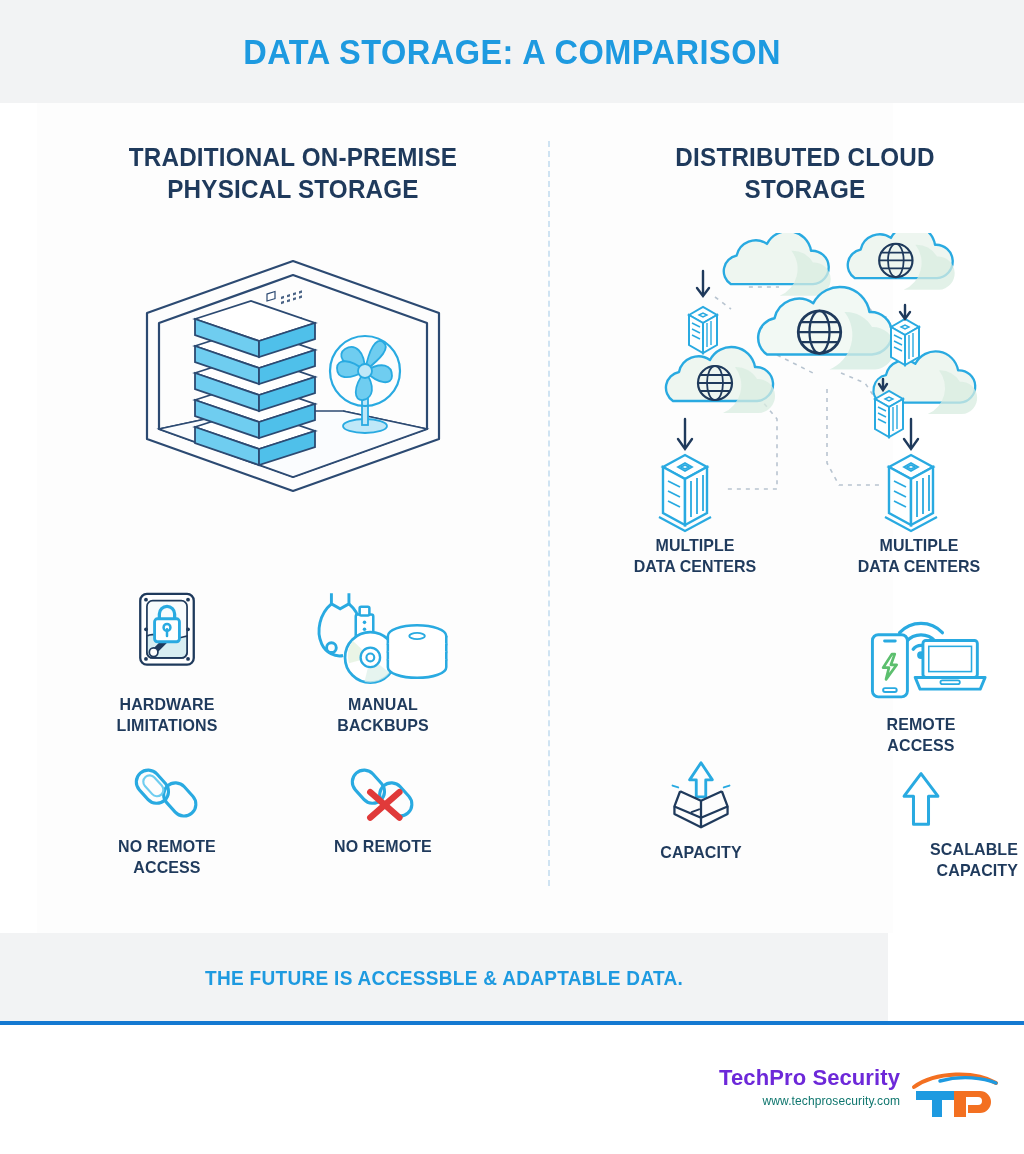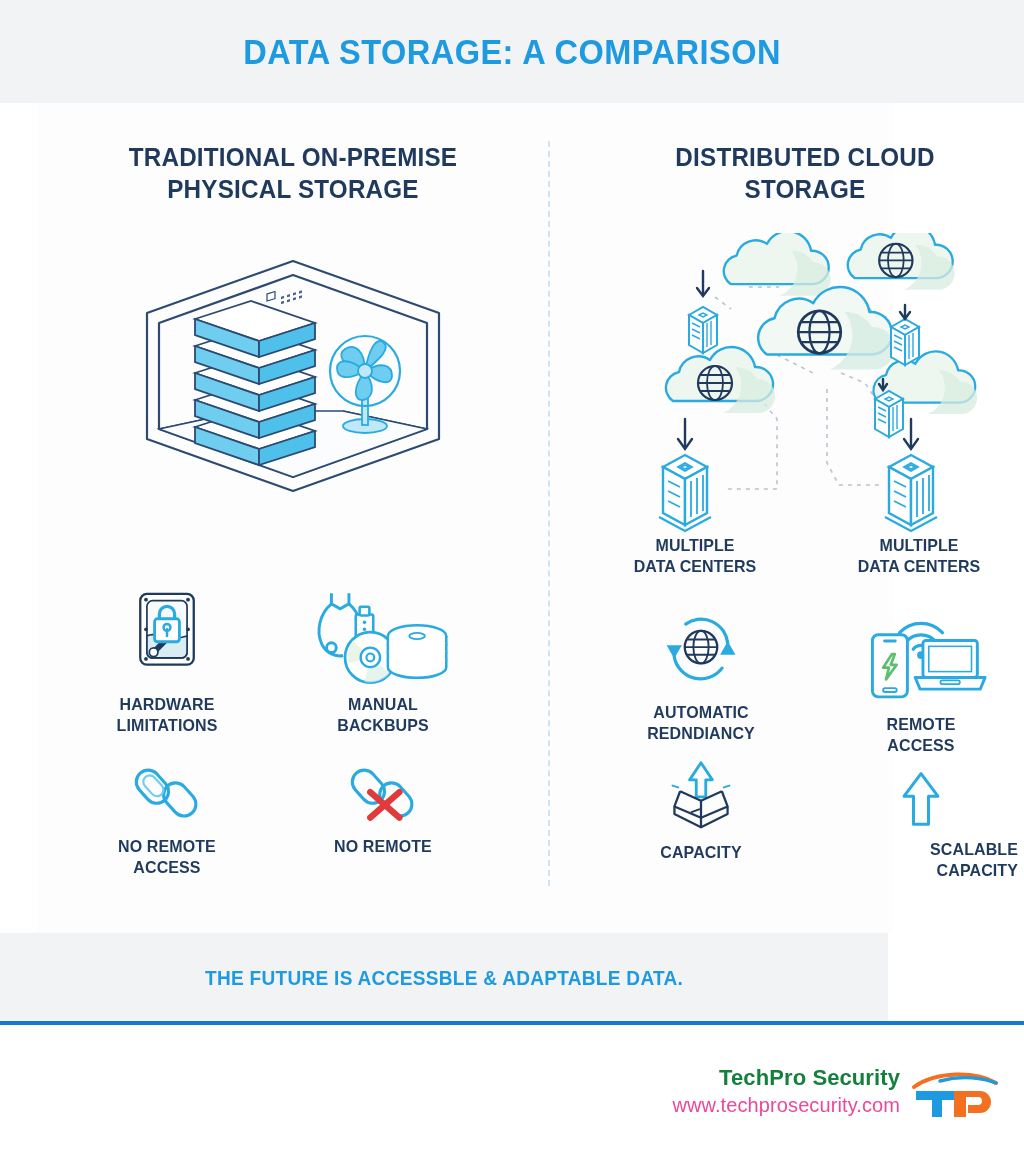--- a/index.html
+++ b/index.html
@@ -499,29 +499,6 @@
         <div>DATA CENTERS</div>
       </div>
 
-      <div class="icon-cell rc-1">
-        <div class="icon-art">
-          <svg viewBox="0 0 100 92" width="96" height="88">
-            <g fill="none" stroke="#29aae1" stroke-width="3.4" stroke-linecap="round">
-              <path d="M22 54 A28 28 0 0 0 72 66"></path>
-              <path d="M78 40 A28 28 0 0 0 34 20"></path>
-            </g>
-            <g fill="#29aae1">
-              <polygon points="22,56 14,42 30,42"></polygon>
-              <polygon points="78,38 86,52 70,52"></polygon>
-            </g>
-            <g transform="translate(50,44)">
-              <circle cx="0" cy="0" r="17" fill="none" stroke="#1f3a5c" stroke-width="2.4"></circle>
-              <ellipse cx="0" cy="0" rx="8" ry="17" fill="none" stroke="#1f3a5c" stroke-width="2"></ellipse>
-              <path d="M-17 0 H17 M-15 -8 H15 M-15 8 H15" stroke="#1f3a5c" stroke-width="2" fill="none"></path>
-            </g>
-          </svg>
-        </div>
-        <div class="icon-cap">
-          <div>AUTOMATIC</div>
-          <div>REDNDIANCY</div>
-        </div>
-      </div>
 
       <div class="icon-cell rc-2">
         <div class="icon-art">

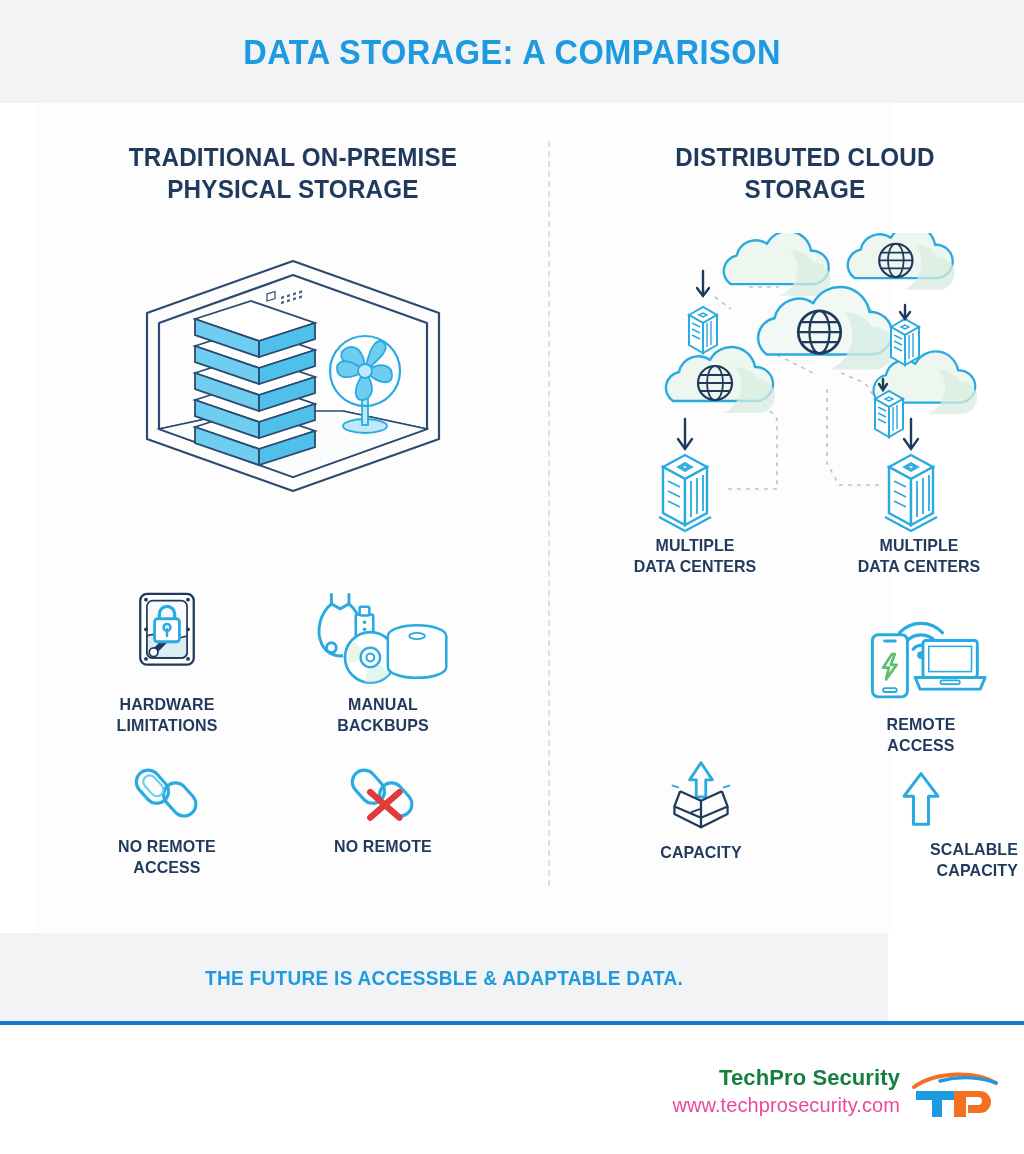--- a/index.html
+++ b/index.html
@@ -107,7 +107,7 @@
     position:absolute;right:124px;top:40px;text-align:right;
   }
   .brand-name{
-    font-size:22px;font-weight:bold;color:#15803d;letter-spacing:.1px;
+    font-size:22px;font-weight:bold;color:#6d28d9;letter-spacing:.1px;
   }
   .brand-url{
     margin-top:3px;font-size:20px;color:#ec4899;letter-spacing:.1px;

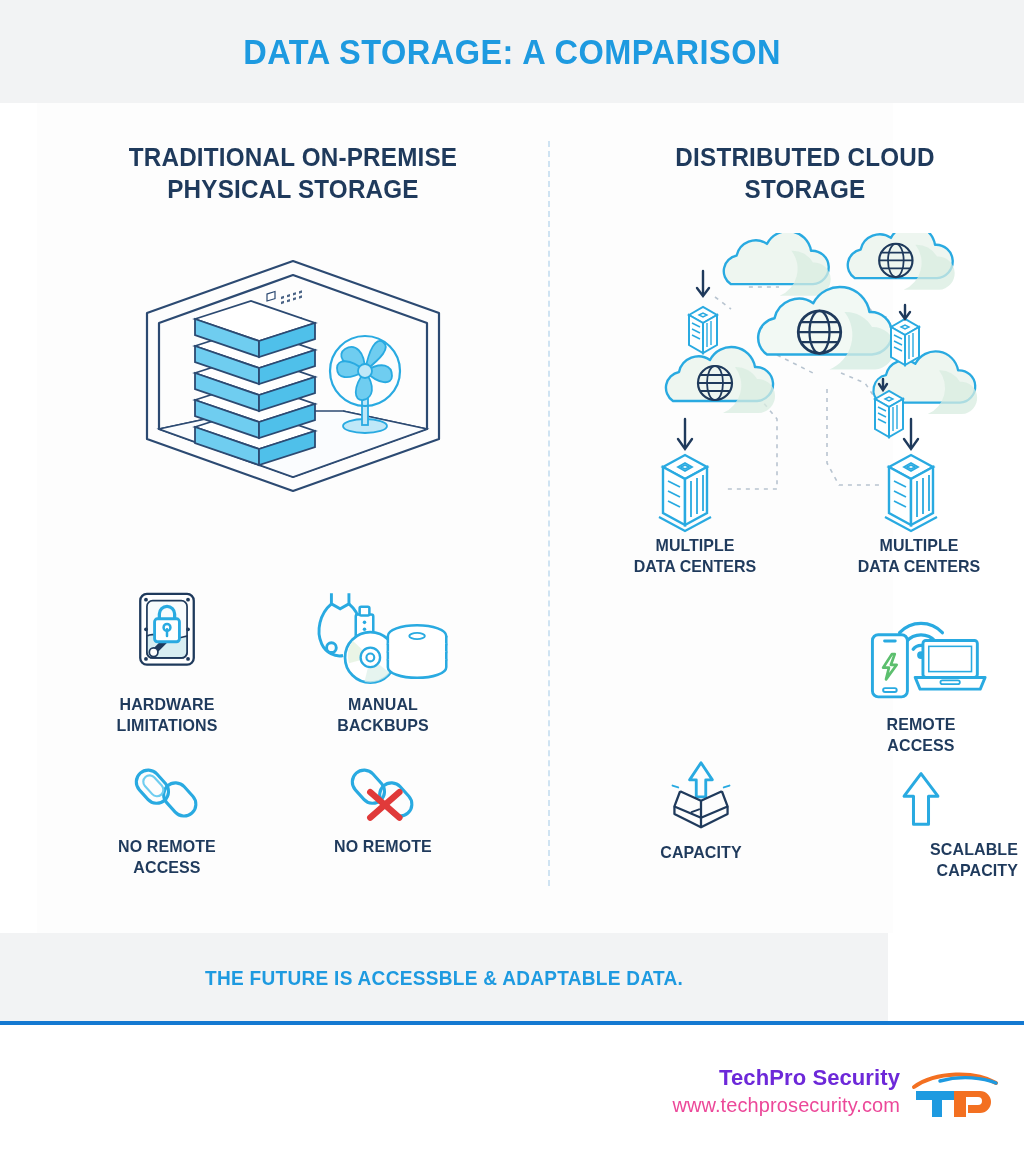--- a/index.html
+++ b/index.html
@@ -110,7 +110,7 @@
     font-size:22px;font-weight:bold;color:#6d28d9;letter-spacing:.1px;
   }
   .brand-url{
-    margin-top:3px;font-size:20px;color:#ec4899;letter-spacing:.1px;
+    margin-top:3px;font-size:12px;color:#0f766e;letter-spacing:.1px;
   }
   .brand-logo{
     position:absolute;right:24px;top:44px;width:90px;height:52px;

